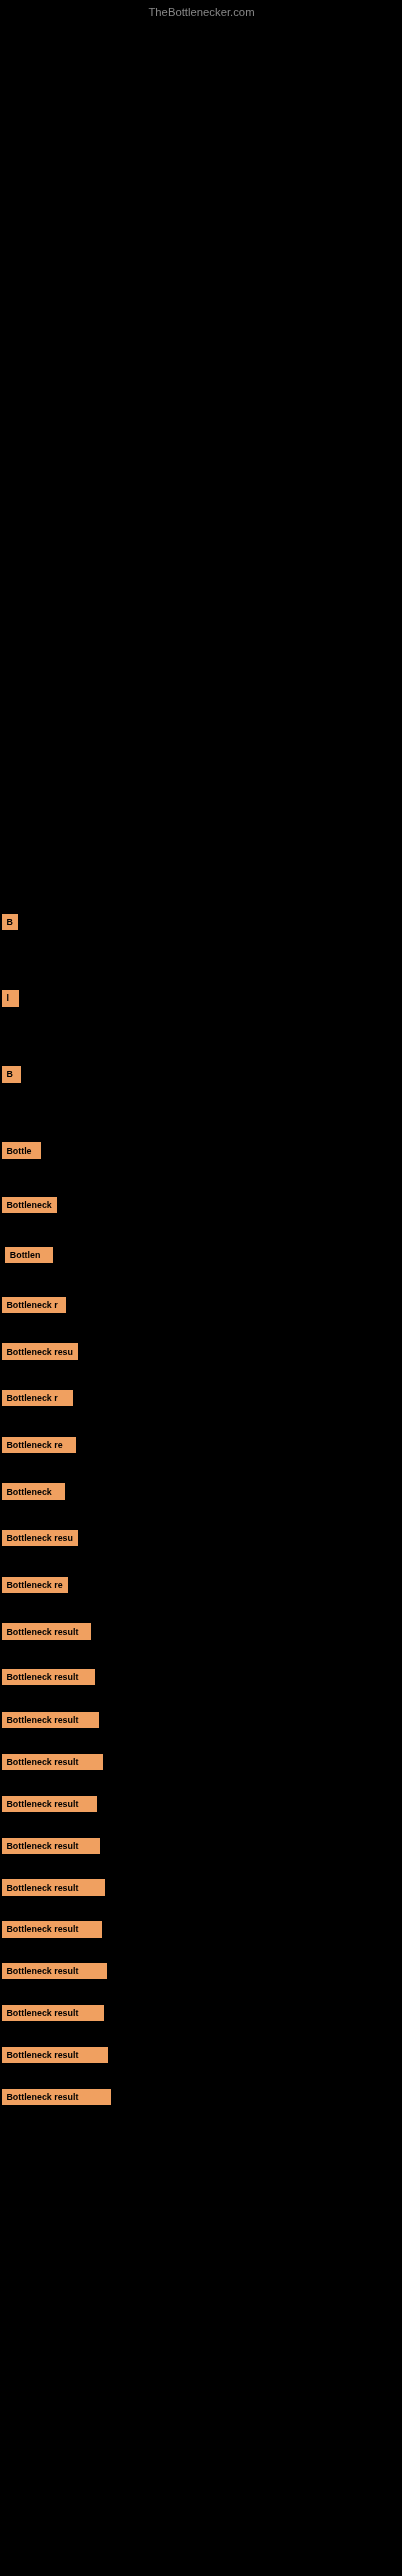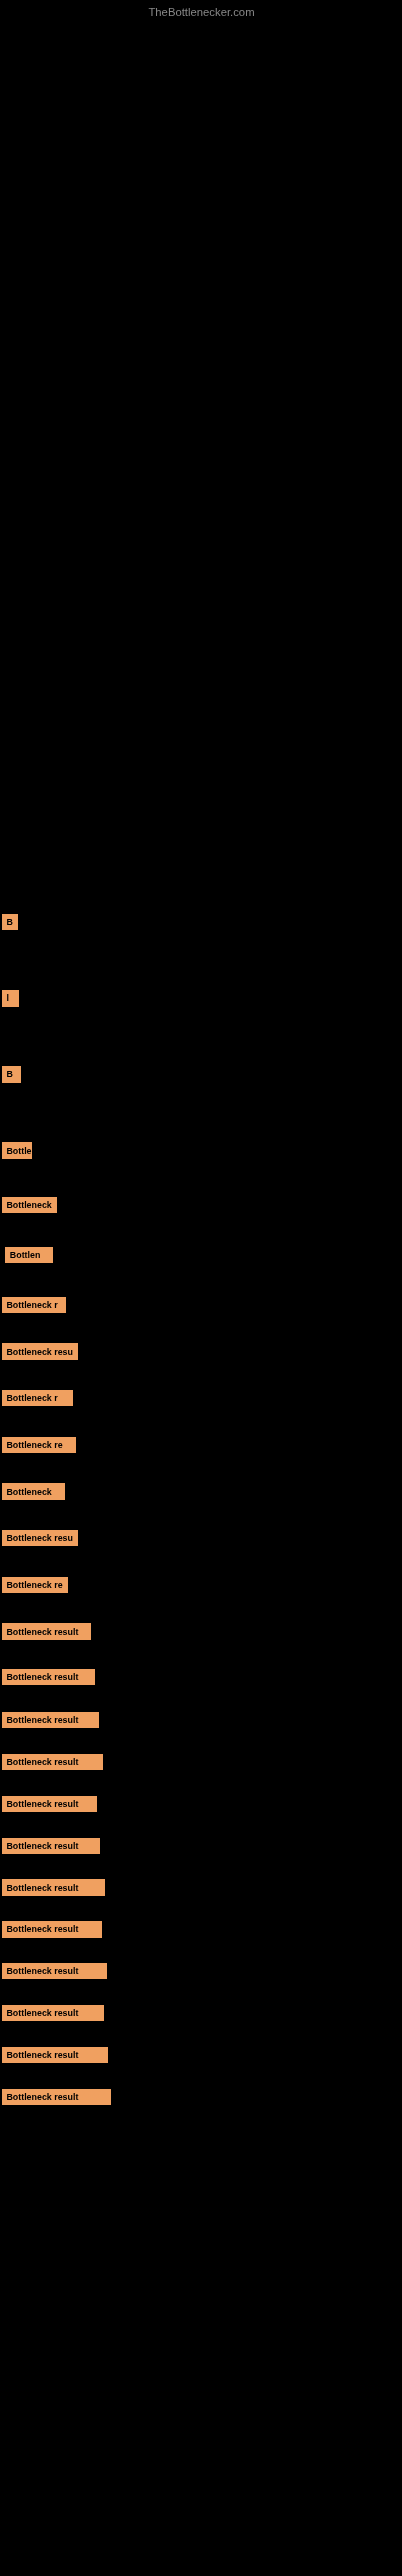--- a/index.html
+++ b/index.html
@@ -48,7 +48,7 @@
 <div style="padding-top: 6.4px; padding-bottom: 6.4px; padding-left: 1.6px; margin-bottom: 44px;"><span style="background-color: rgb(240, 160, 96); color: rgb(0, 0, 0); font-size: 8.9px; font-weight: bold; padding: 3.2px 4.8px; display: inline-block; width: 16px; overflow: hidden; white-space: nowrap;">B</span></div>
     <div style="padding-top: 6.4px; padding-bottom: 6.4px; padding-left: 1.6px; margin-bottom: 44px;"><span style="background-color: rgb(240, 160, 96); color: rgb(0, 0, 0); font-size: 8.9px; font-weight: bold; padding: 3.2px 4.8px; display: inline-block; width: 17.7px; overflow: hidden; white-space: nowrap;">l</span></div>
     <div style="padding-top: 6.4px; padding-bottom: 6.4px; padding-left: 1.6px; margin-bottom: 44px;"><span style="background-color: rgb(240, 160, 96); color: rgb(0, 0, 0); font-size: 8.9px; font-weight: bold; padding: 3.2px 4.8px; display: inline-block; width: 19.3px; overflow: hidden; white-space: nowrap;">B</span></div>
-    <div style="padding-top: 6.4px; padding-bottom: 6.4px; padding-left: 1.6px; margin-bottom: 22.5px;"><span style="background-color: rgb(240, 160, 96); color: rgb(0, 0, 0); font-size: 8.9px; font-weight: bold; padding: 3.2px 4.8px; display: inline-block; width: 30px; overflow: hidden; white-space: nowrap;">Bottle</span></div>
+    <div style="padding-top: 6.4px; padding-bottom: 6.4px; padding-left: 1.6px; margin-bottom: 22.5px;"><span style="background-color: rgb(240, 160, 96); color: rgb(0, 0, 0); font-size: 8.9px; font-weight: bold; padding: 3.2px 4.8px; display: inline-block; width: 39px; overflow: hidden; white-space: nowrap;">Bottle</span></div>
     <div style="padding-top: 6.4px; padding-bottom: 6.4px; padding-left: 1.6px; margin-bottom: 17.7px;"><span style="background-color: rgb(240, 160, 96); color: rgb(0, 0, 0); font-size: 8.9px; font-weight: bold; padding: 3.2px 4.8px; display: inline-block; width: 55px; overflow: hidden; white-space: nowrap;">Bottleneck</span></div>
     <div style="padding-top: 6.4px; padding-bottom: 6.4px; padding-left: 5px; margin-bottom: 17.7px;"><span style="background-color: rgb(240, 160, 96); color: rgb(0, 0, 0); font-size: 8.9px; font-weight: bold; padding: 3.2px 4.8px; display: inline-block; width: 48px; overflow: hidden; white-space: nowrap;">Bottlen</span></div>
     <div style="padding-top: 6.4px; padding-bottom: 6.4px; padding-left: 1.6px; margin-bottom: 14.5px;"><span style="background-color: rgb(240, 160, 96); color: rgb(0, 0, 0); font-size: 8.9px; font-weight: bold; padding: 3.2px 4.8px; display: inline-block; width: 64px; overflow: hidden; white-space: nowrap;">Bottleneck r</span></div>

